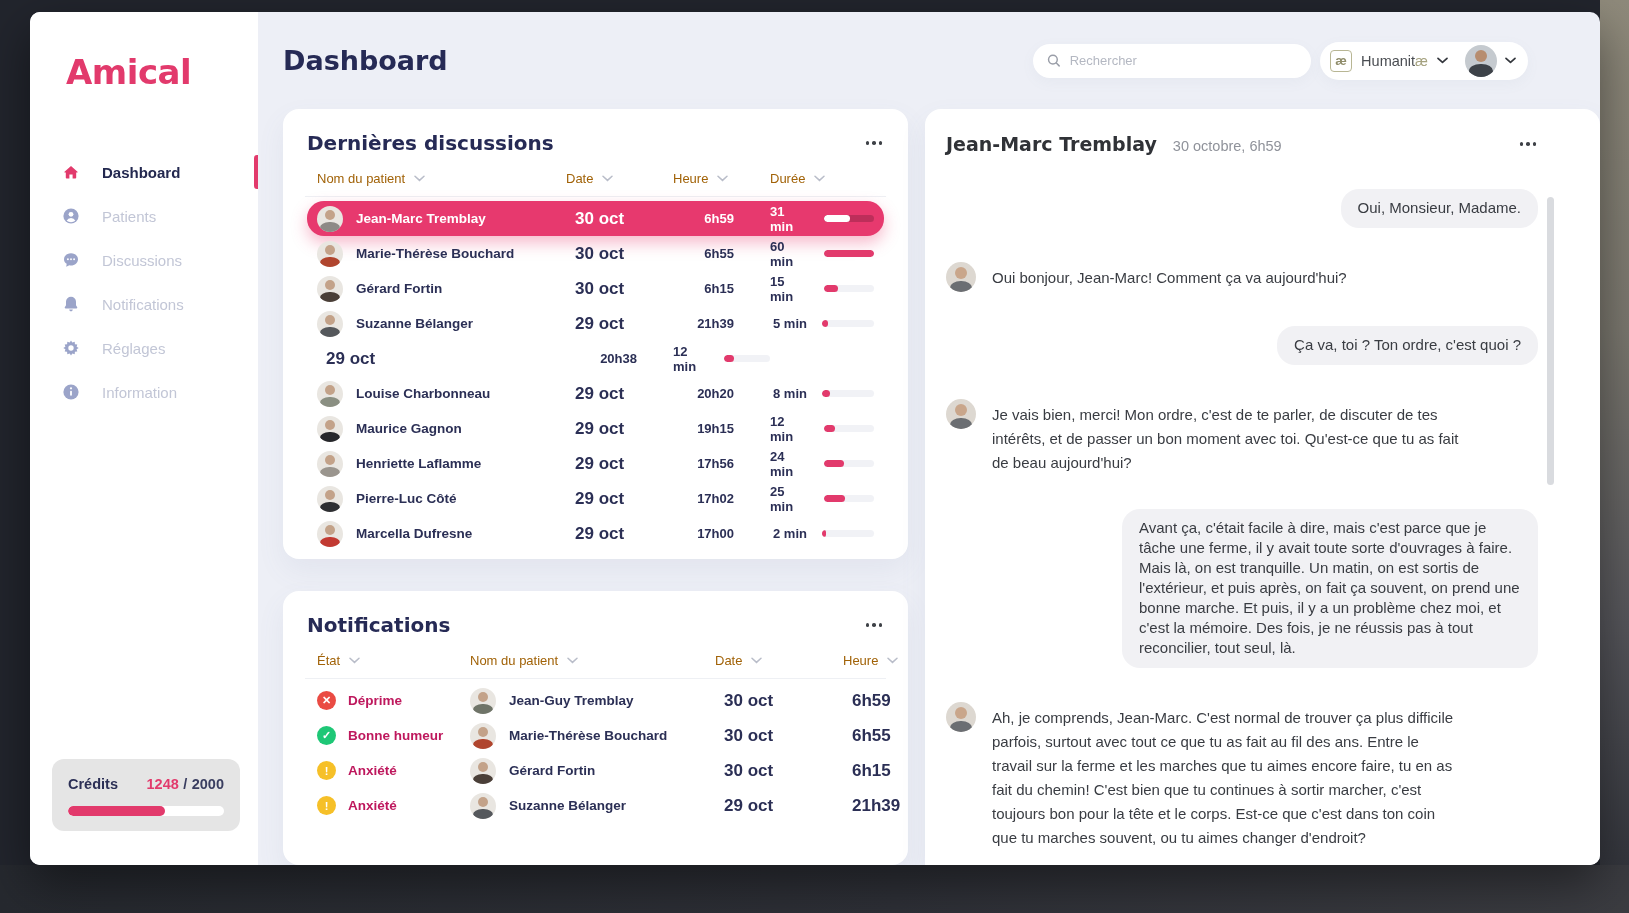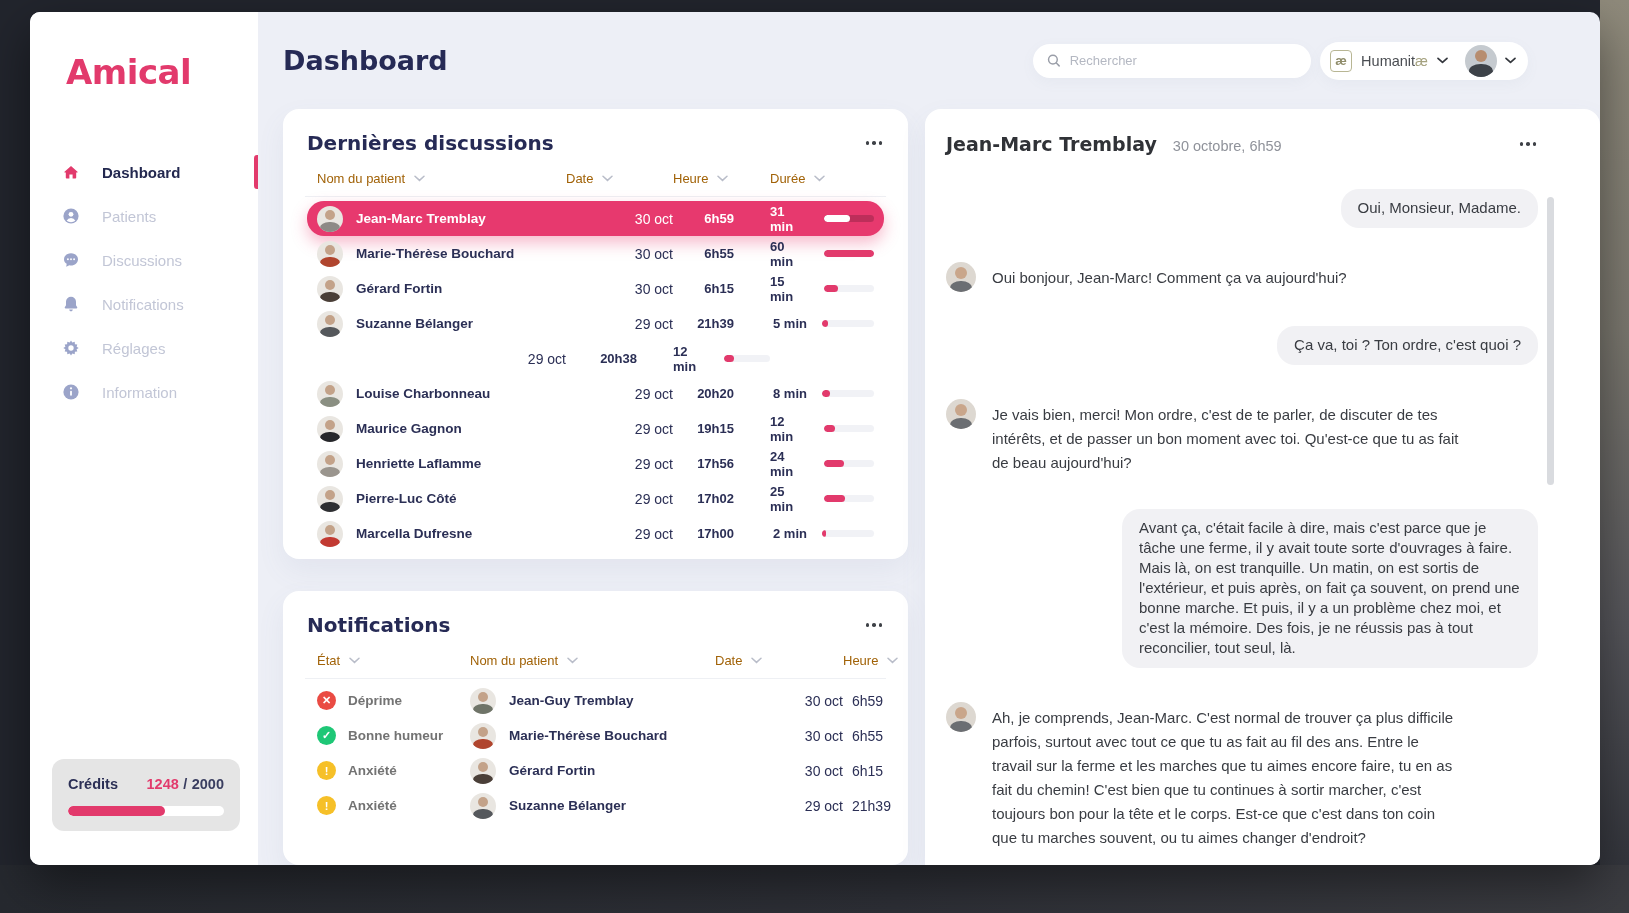--- a/index.html
+++ b/index.html
@@ -86,7 +86,7 @@
   .cell-name { display:flex; align-items:center; gap:13px; min-width:0; }
   .avatar-sm { width:26px; height:26px; }
   .t-name { font-size:13.5px; font-weight:700; color:#2b2f55; white-space:nowrap; }
-  .t-date { font-size:14px; font-weight:400; color:#2b2f55; padding-left:9px;text-align:right; }
+  .t-date { font-size:17px; font-weight:700; color:#2b2f55; padding-left:9px; }
   .t-time { font-size:13px; font-weight:700; color:#2b2f55; text-align:right; padding-right:36px; }
   .cell-dur { display:flex; align-items:center; justify-content:flex-end; gap:15px; }
   .t-dur { font-size:13px; font-weight:700; color:#2b2f55; }

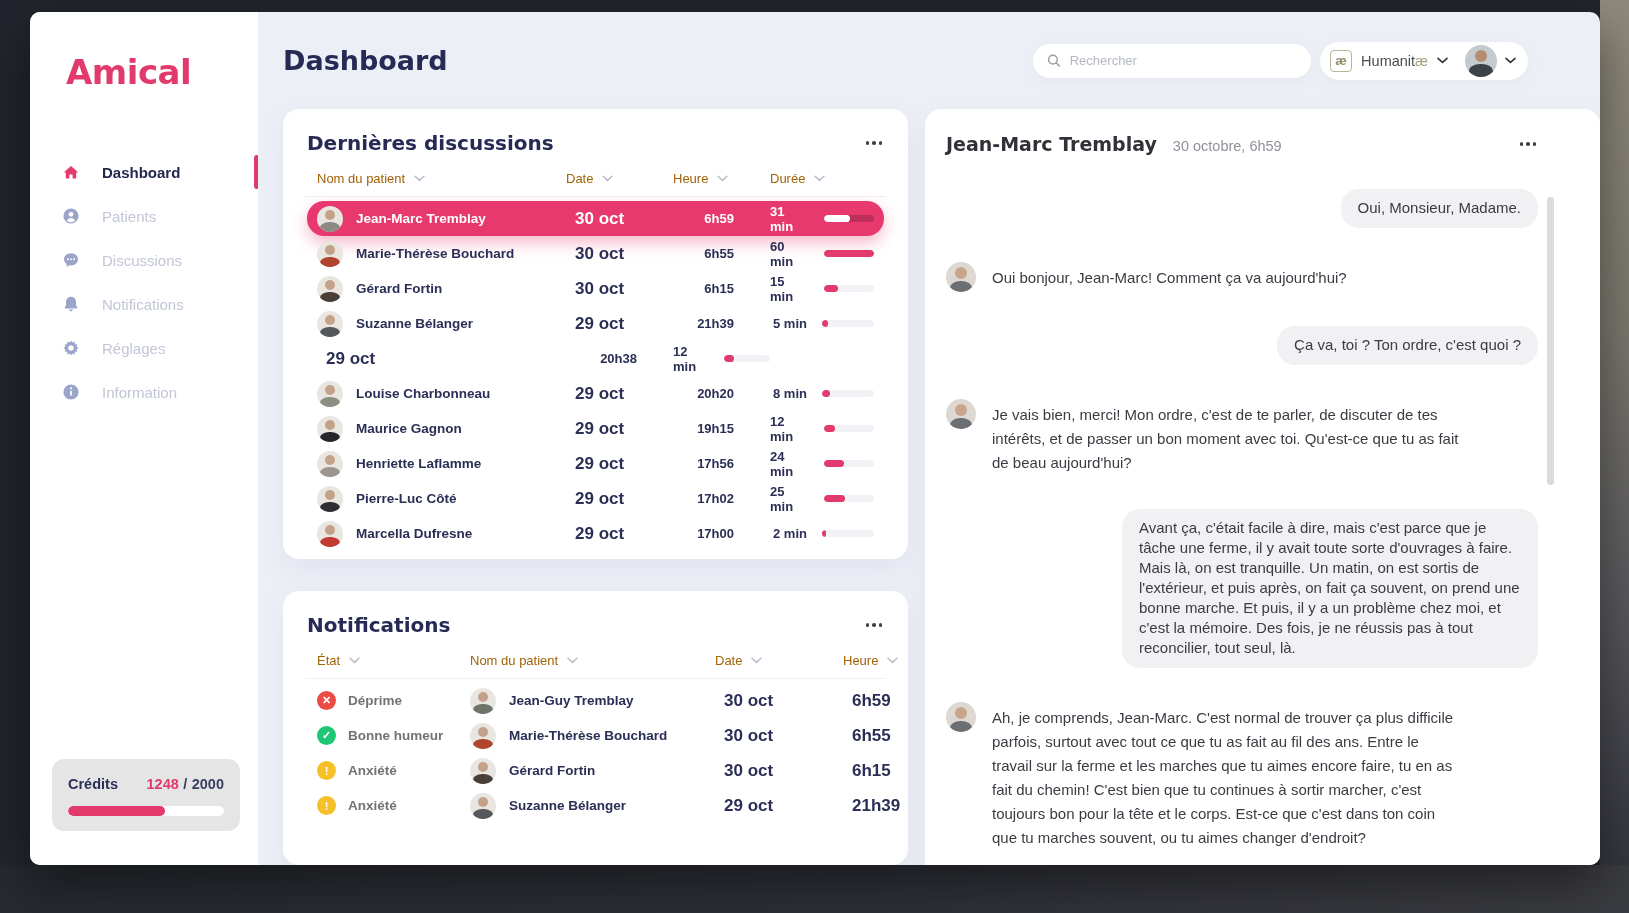--- a/index.html
+++ b/index.html
@@ -105,7 +105,7 @@
   .status-ic.error { background:#ea4b43; }
   .status-ic.success { background:#1ec776; }
   .status-ic.warning { background:#f6c028; }
-  .status-label { font-size:13.5px; font-weight:700; color:#737373; }
+  .status-label { font-size:13.5px; font-weight:700; color:#be185d; }
 
   
   .chat { flex:1; min-width:0; background:#fff; border-radius:16px 16px 0 0; position:relative;

